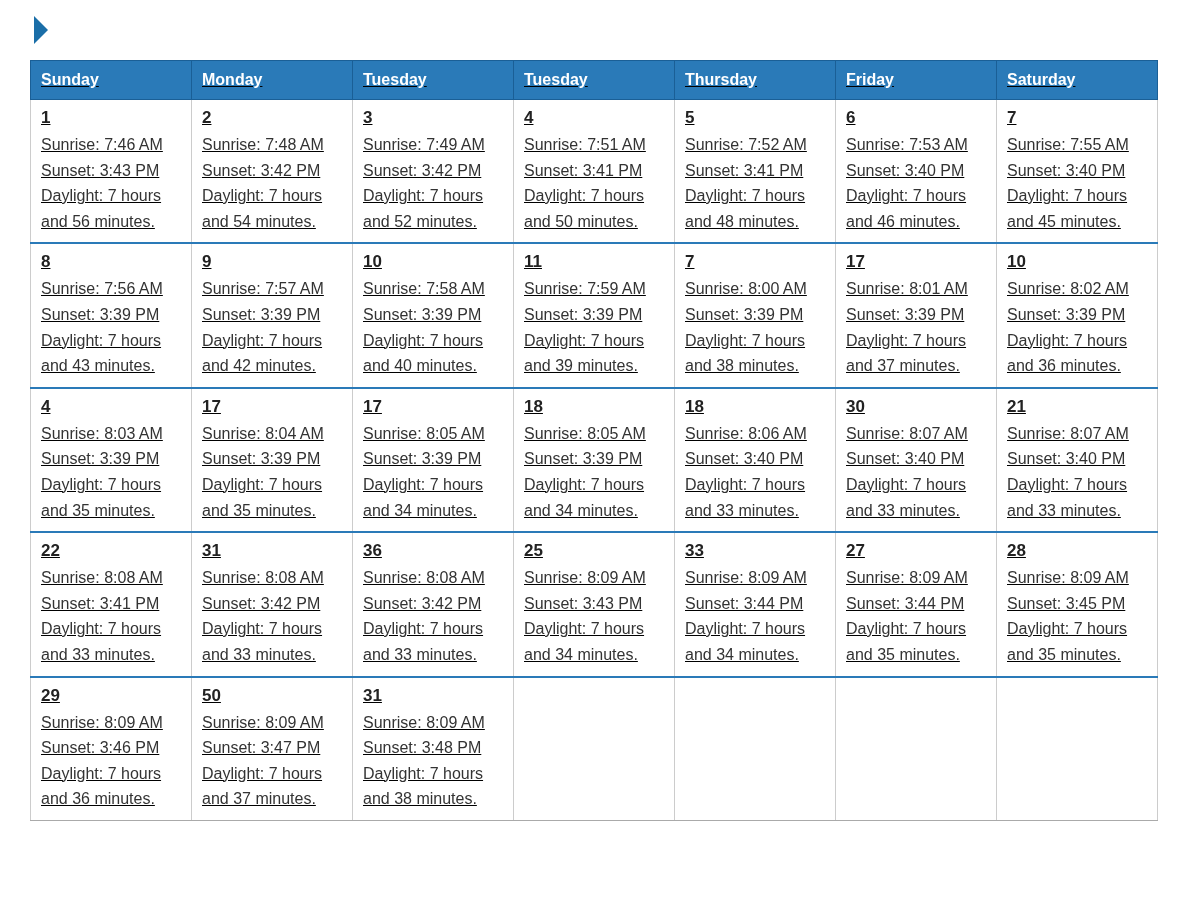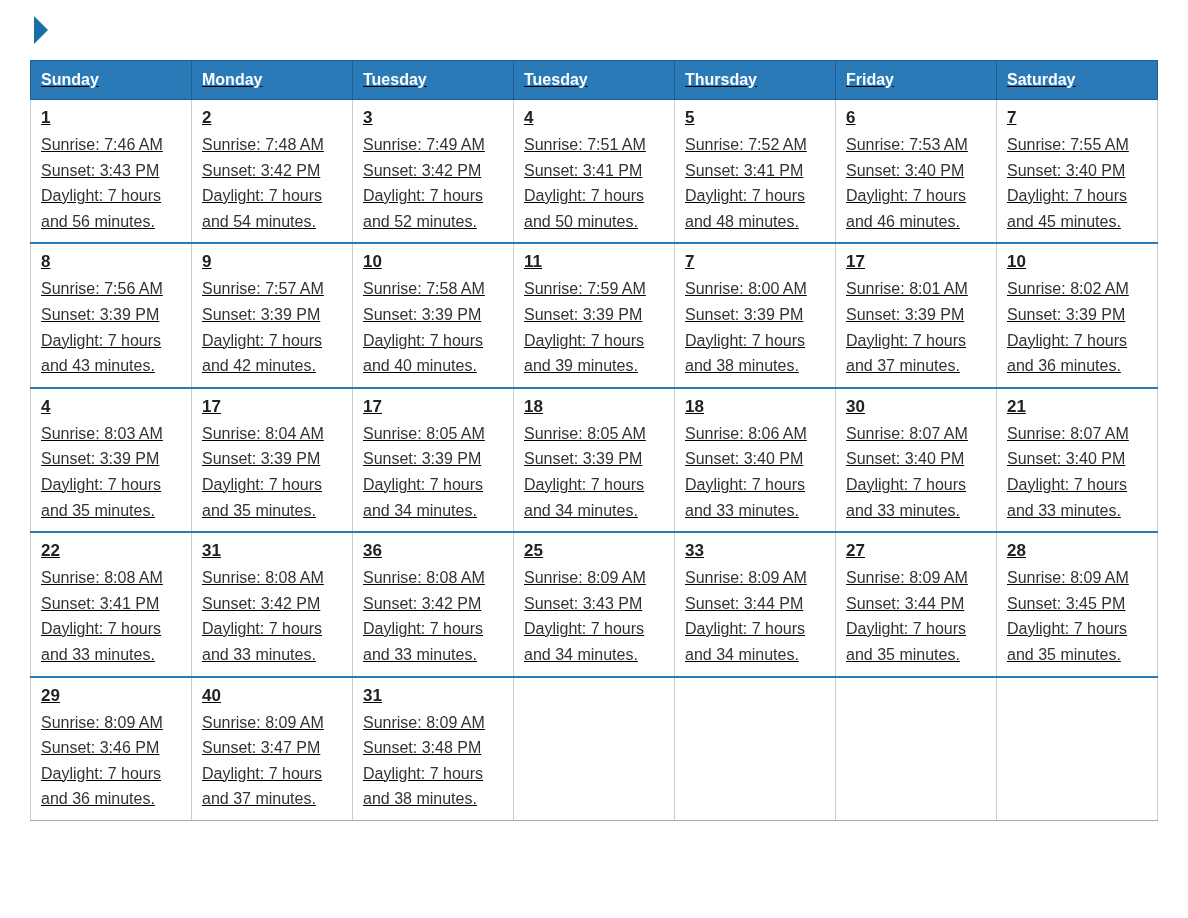--- a/index.html
+++ b/index.html
@@ -264,7 +264,7 @@
         <span class="day-info">Sunrise: 8:09 AM<br>Sunset: 3:46 PM<br>Daylight: 7 hours<br>and 36 minutes.</span>
       </td>
         <td>
-        <span class="day-number">40</span>
+        <span class="day-number">50</span>
         <span class="day-info">Sunrise: 8:09 AM<br>Sunset: 3:47 PM<br>Daylight: 7 hours<br>and 37 minutes.</span>
       </td>
         <td>

